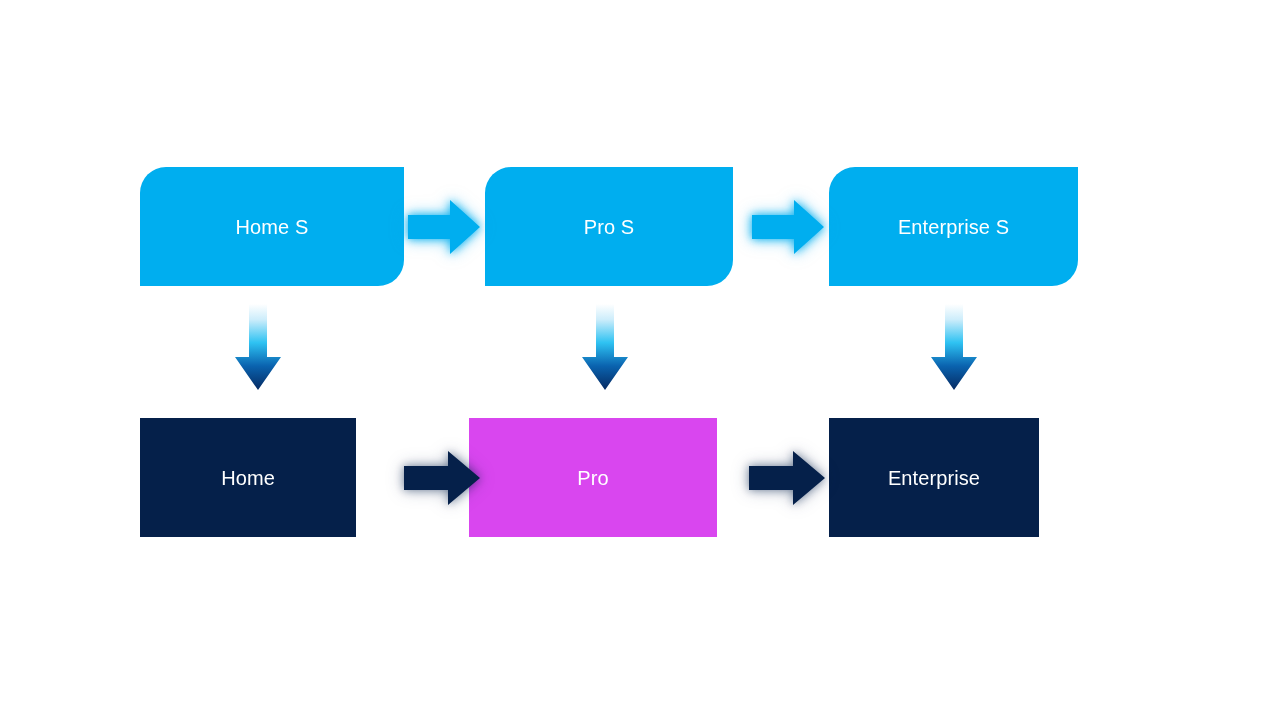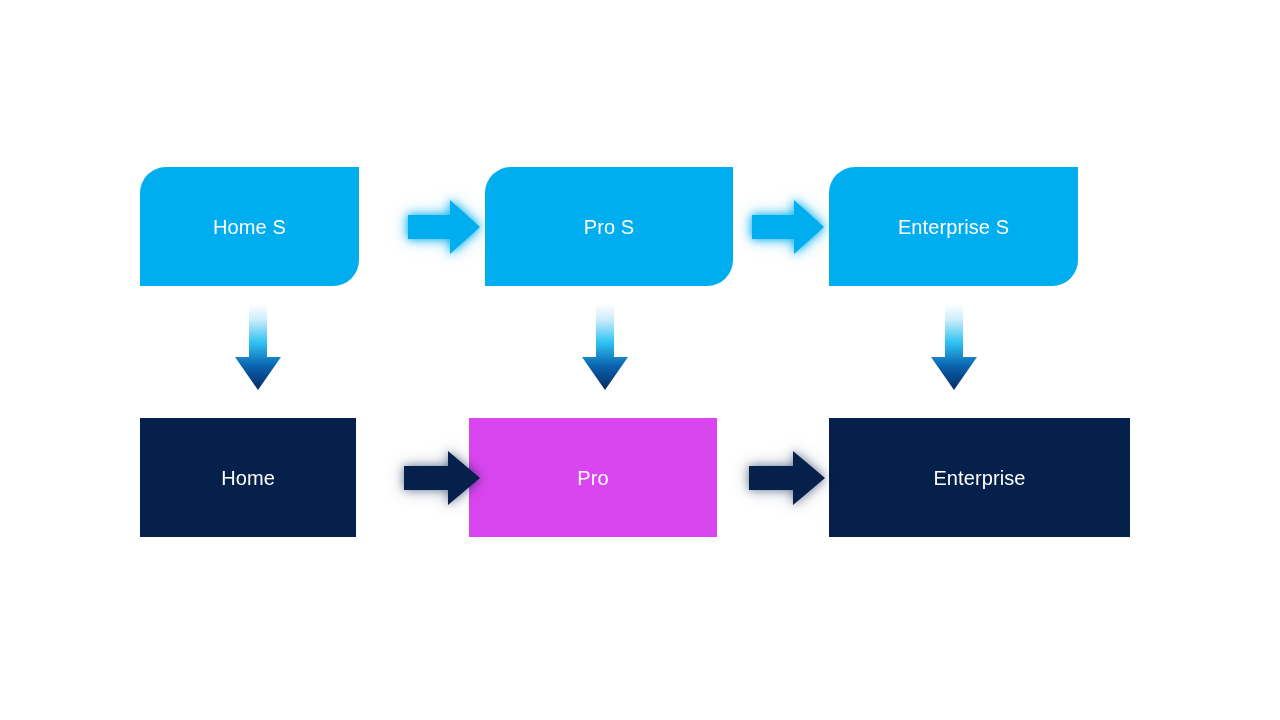--- a/index.html
+++ b/index.html
@@ -66,7 +66,7 @@
 
 <div id="canvas" style="background: rgb(255, 255, 255);">
 
-  <div class="node node-top" style="left: 140px; top: 167px; width: 219px; height: 119px; background: rgb(0, 174, 239);">
+  <div class="node node-top" style="left: 140px; top: 167px; width: 264px; height: 119px; background: rgb(0, 174, 239);">
     <span class="node-label" style="color: rgb(255, 255, 255);">Home S</span>
   </div>
 

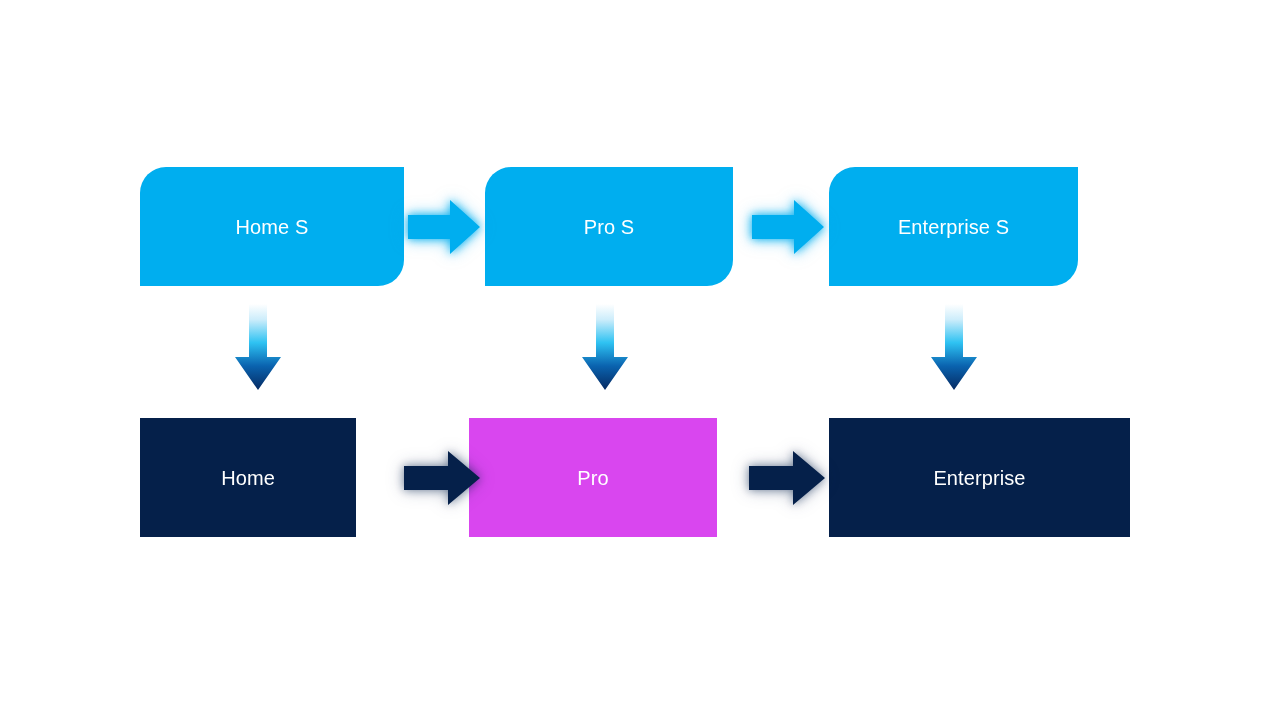--- a/index.html
+++ b/index.html
@@ -143,7 +143,7 @@
     <span class="node-label" style="color: rgb(255, 255, 255);">Pro</span>
   </div>
 
-  <div class="node node-bottom" style="left: 829px; top: 418px; width: 301px; height: 119px; background: rgb(5, 32, 74);">
+  <div class="node node-bottom" style="left: 829px; top: 418px; width: 210px; height: 119px; background: rgb(5, 32, 74);">
     <span class="node-label" style="color: rgb(255, 255, 255);">Enterprise</span>
   </div>
 

